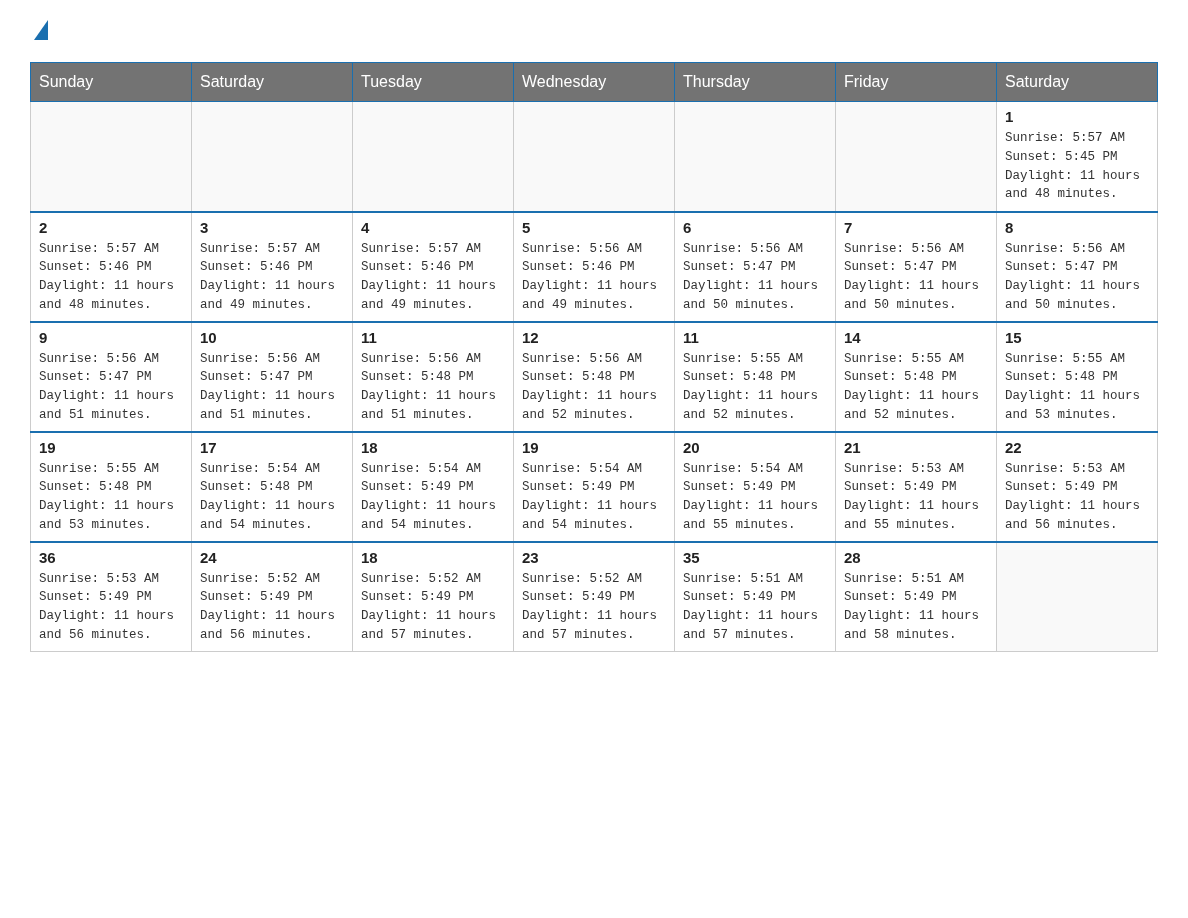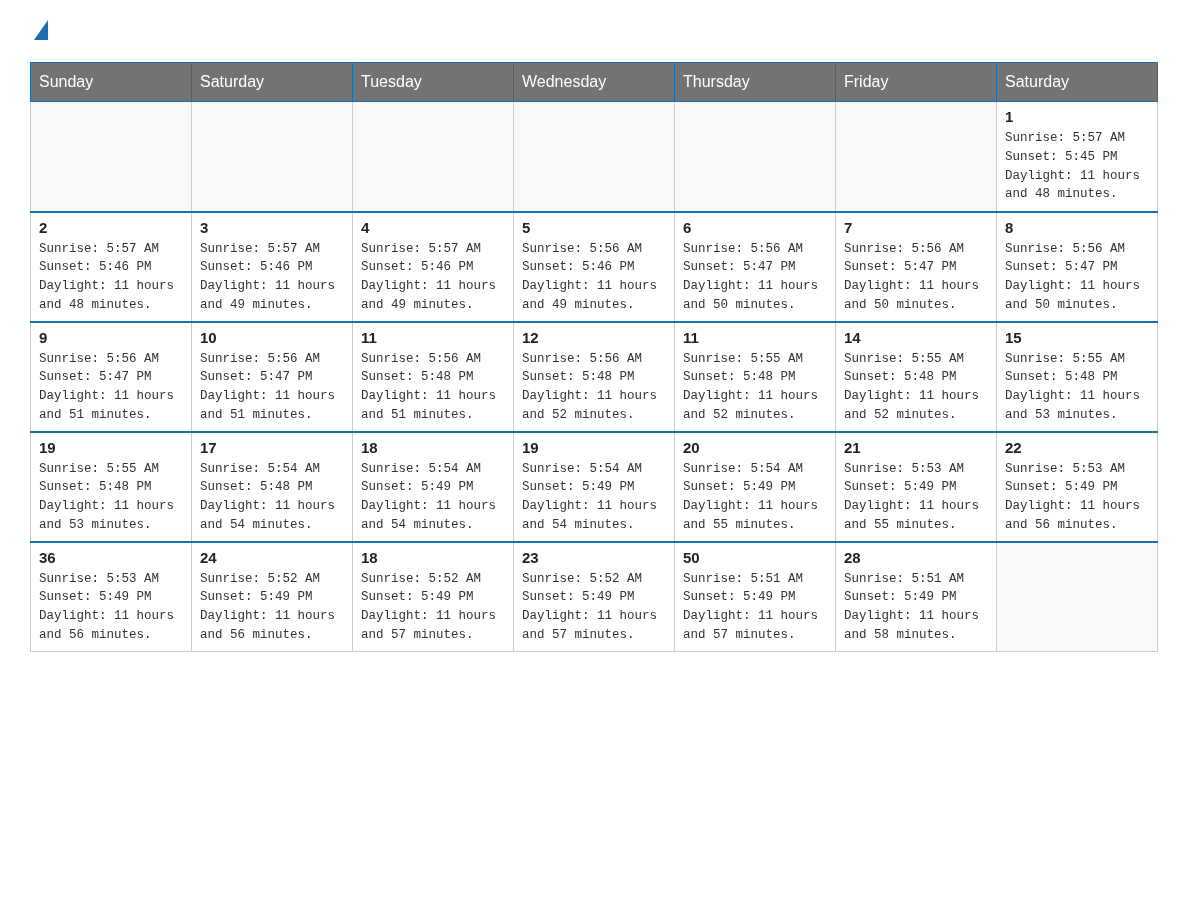--- a/index.html
+++ b/index.html
@@ -249,7 +249,7 @@
           <div class="day-info">Sunrise: 5:52 AM<br>Sunset: 5:49 PM<br>Daylight: 11 hours and 57 minutes.</div>
         </td>
         <td>
-          <span class="day-num">50</span>
+          <span class="day-num">35</span>
           <div class="day-info">Sunrise: 5:51 AM<br>Sunset: 5:49 PM<br>Daylight: 11 hours and 57 minutes.</div>
         </td>
         <td>

